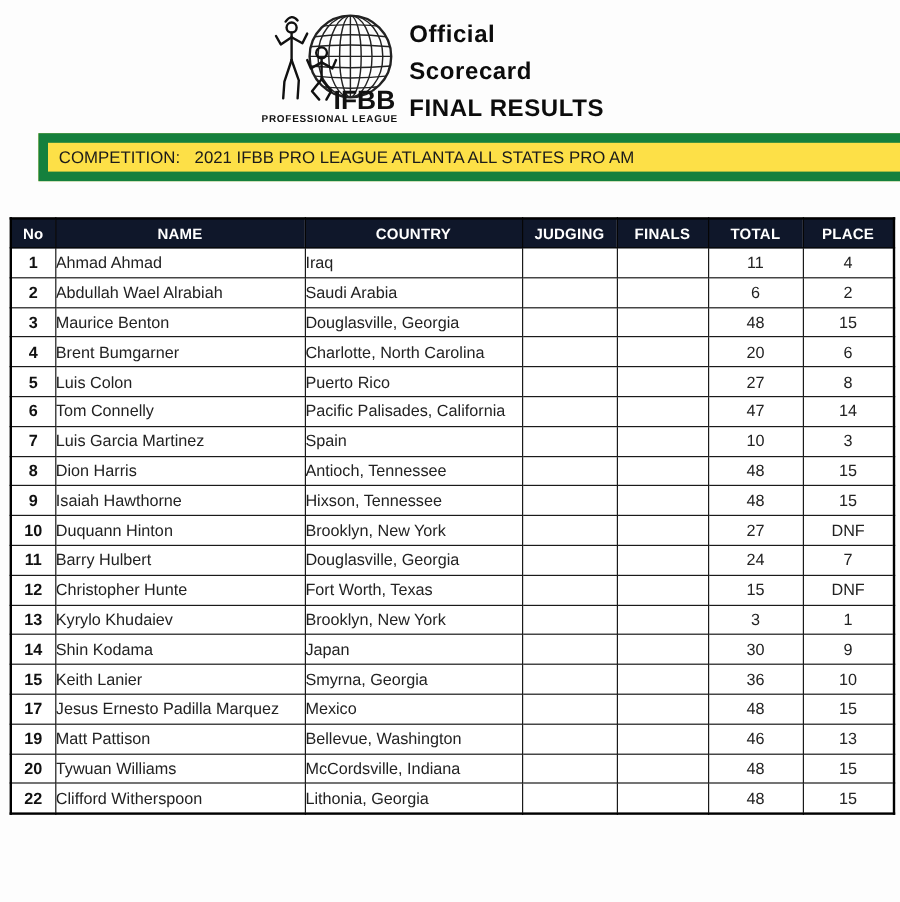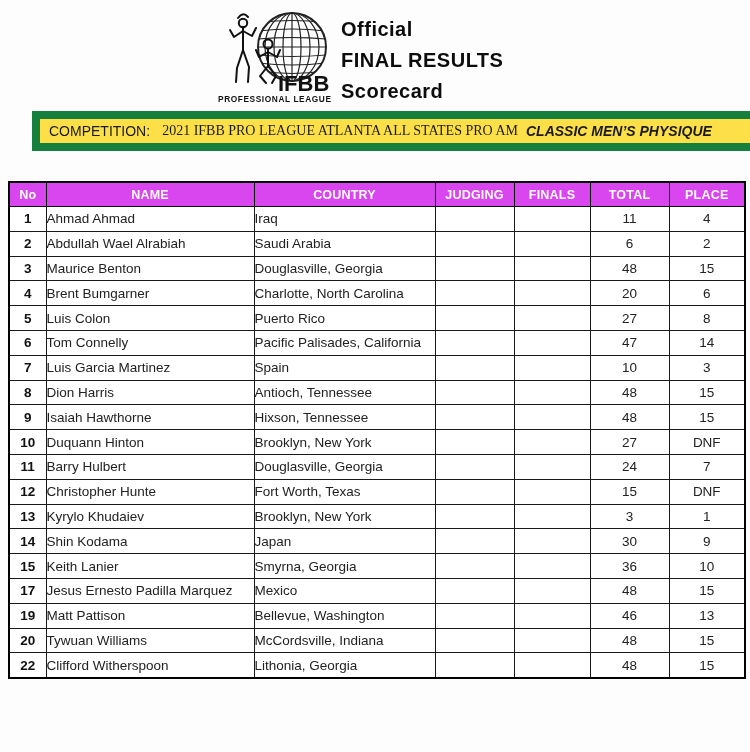--- a/index.html
+++ b/index.html
@@ -127,8 +127,8 @@
 
   <div class="title-block">
     <div>Official</div>
+    <div>Scorecard</div>
     <div>FINAL RESULTS</div>
-    <div>Scorecard</div>
   </div>
 
   <div class="info-box">

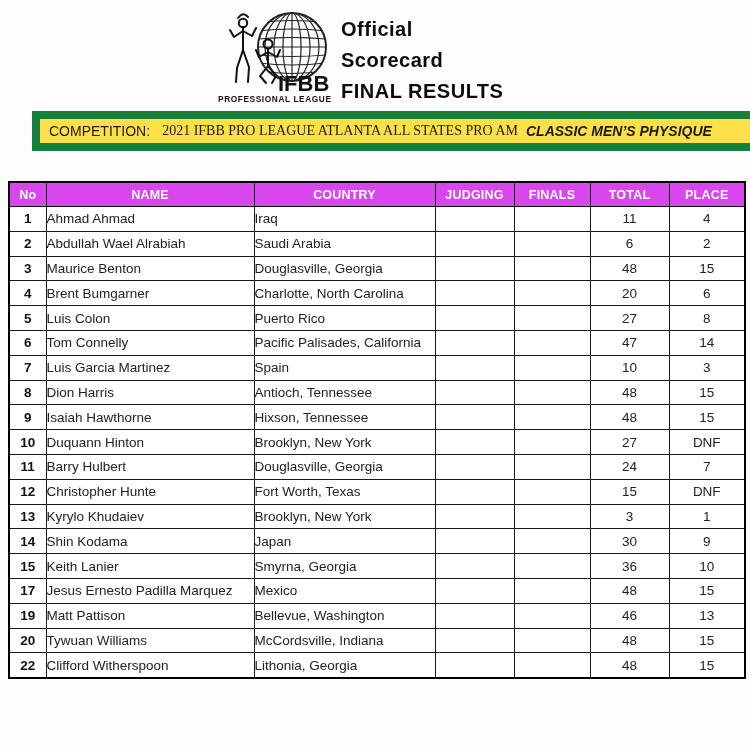--- a/index.html
+++ b/index.html
@@ -37,7 +37,7 @@
   .info-cell.place { width:370px; border-right:1px solid #1a1a1a; }
   .info-cell.date  { flex:1; }
   .info-label { margin-right:12px; white-space:nowrap; }
-  .info-value { white-space:nowrap;font-family:Liberation Serif, serif; }
+  .info-value { white-space:nowrap; }
   .division { font-weight:bold; font-style:italic; margin-left:8px; white-space:nowrap; }
 
   

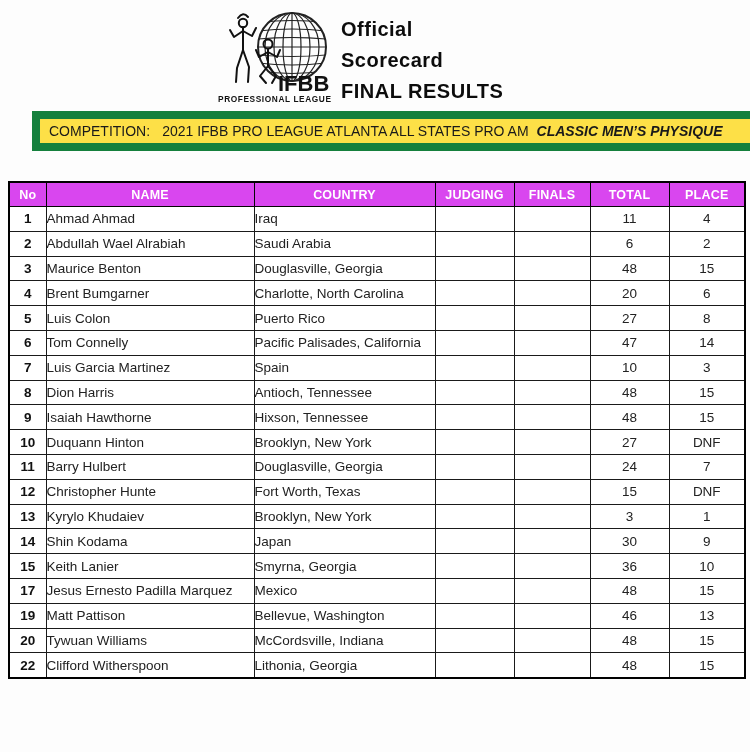--- a/index.html
+++ b/index.html
@@ -136,7 +136,6 @@
       <div class="info-cell" style="width:100%">
         <span class="info-label">COMPETITION:</span>
         <span class="info-value">2021 IFBB PRO LEAGUE ATLANTA ALL STATES PRO AM</span>
-        <span class="division">CLASSIC MEN’S PHYSIQUE</span>
       </div>
     </div>
   </div>

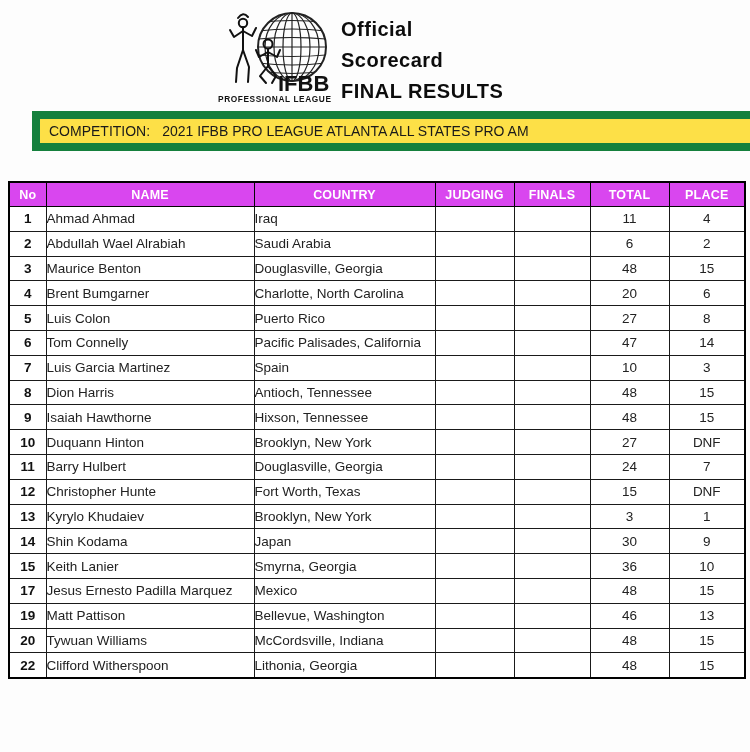--- a/index.html
+++ b/index.html
@@ -49,7 +49,7 @@
     border:2px solid #000;
   }
   .results th {
-    background:#d946ef; color:#fff;
+    background:#0f172a; color:#fff;
     font-size:12.5px; font-weight:bold;
     height:23px; padding:0; text-align:center;
     border:1px solid #050505;

